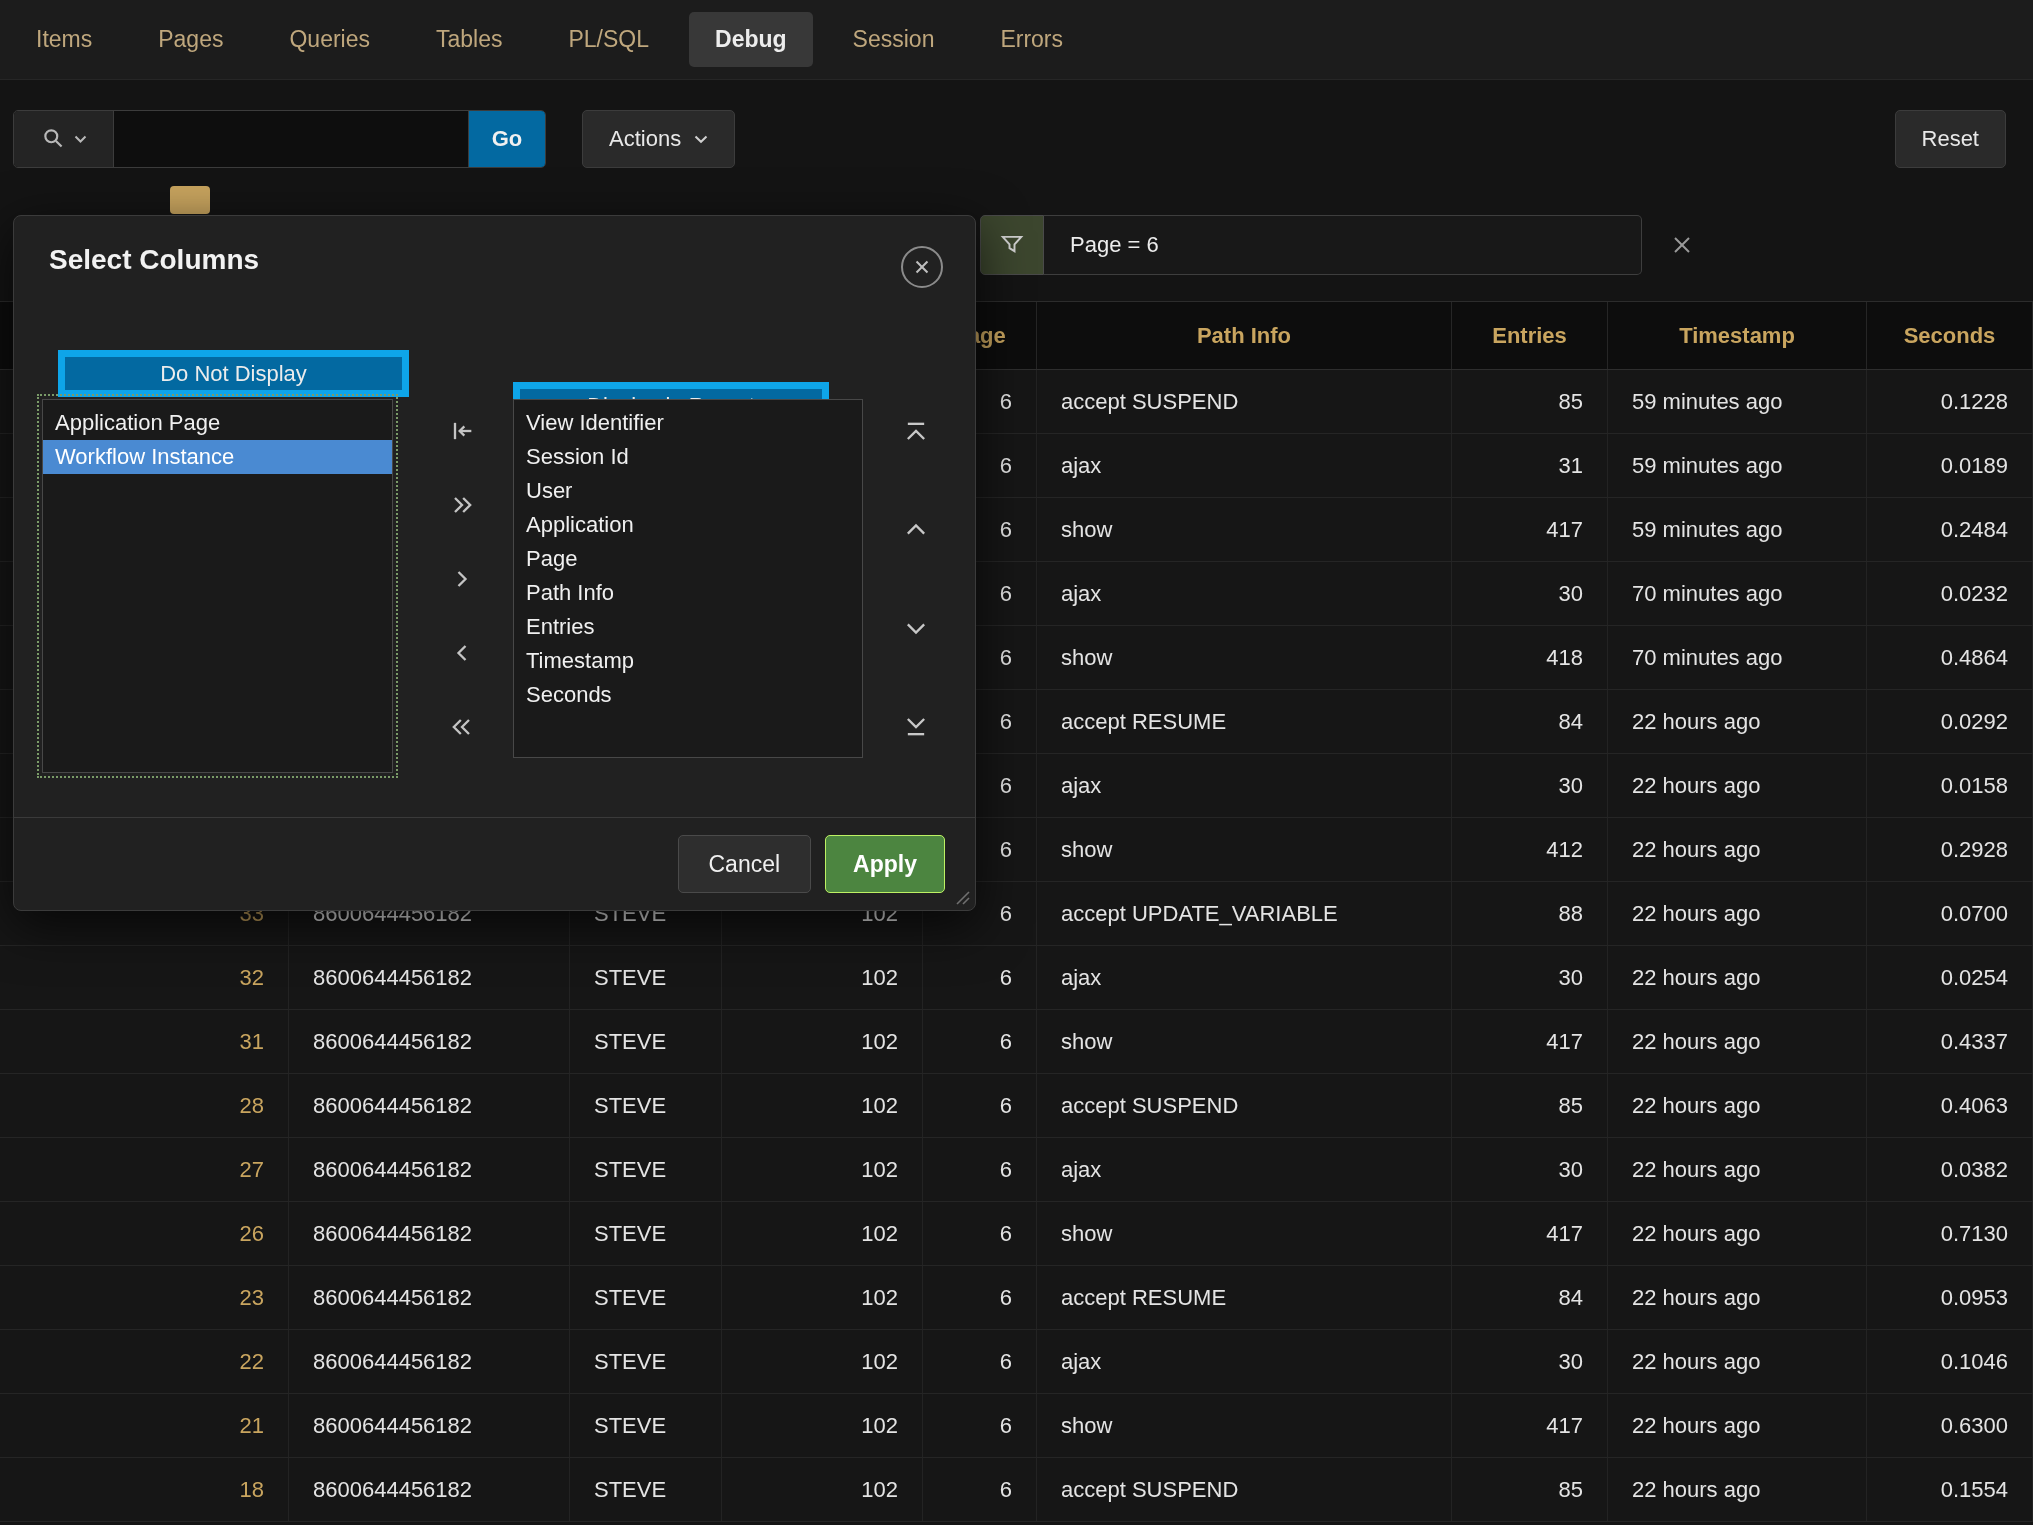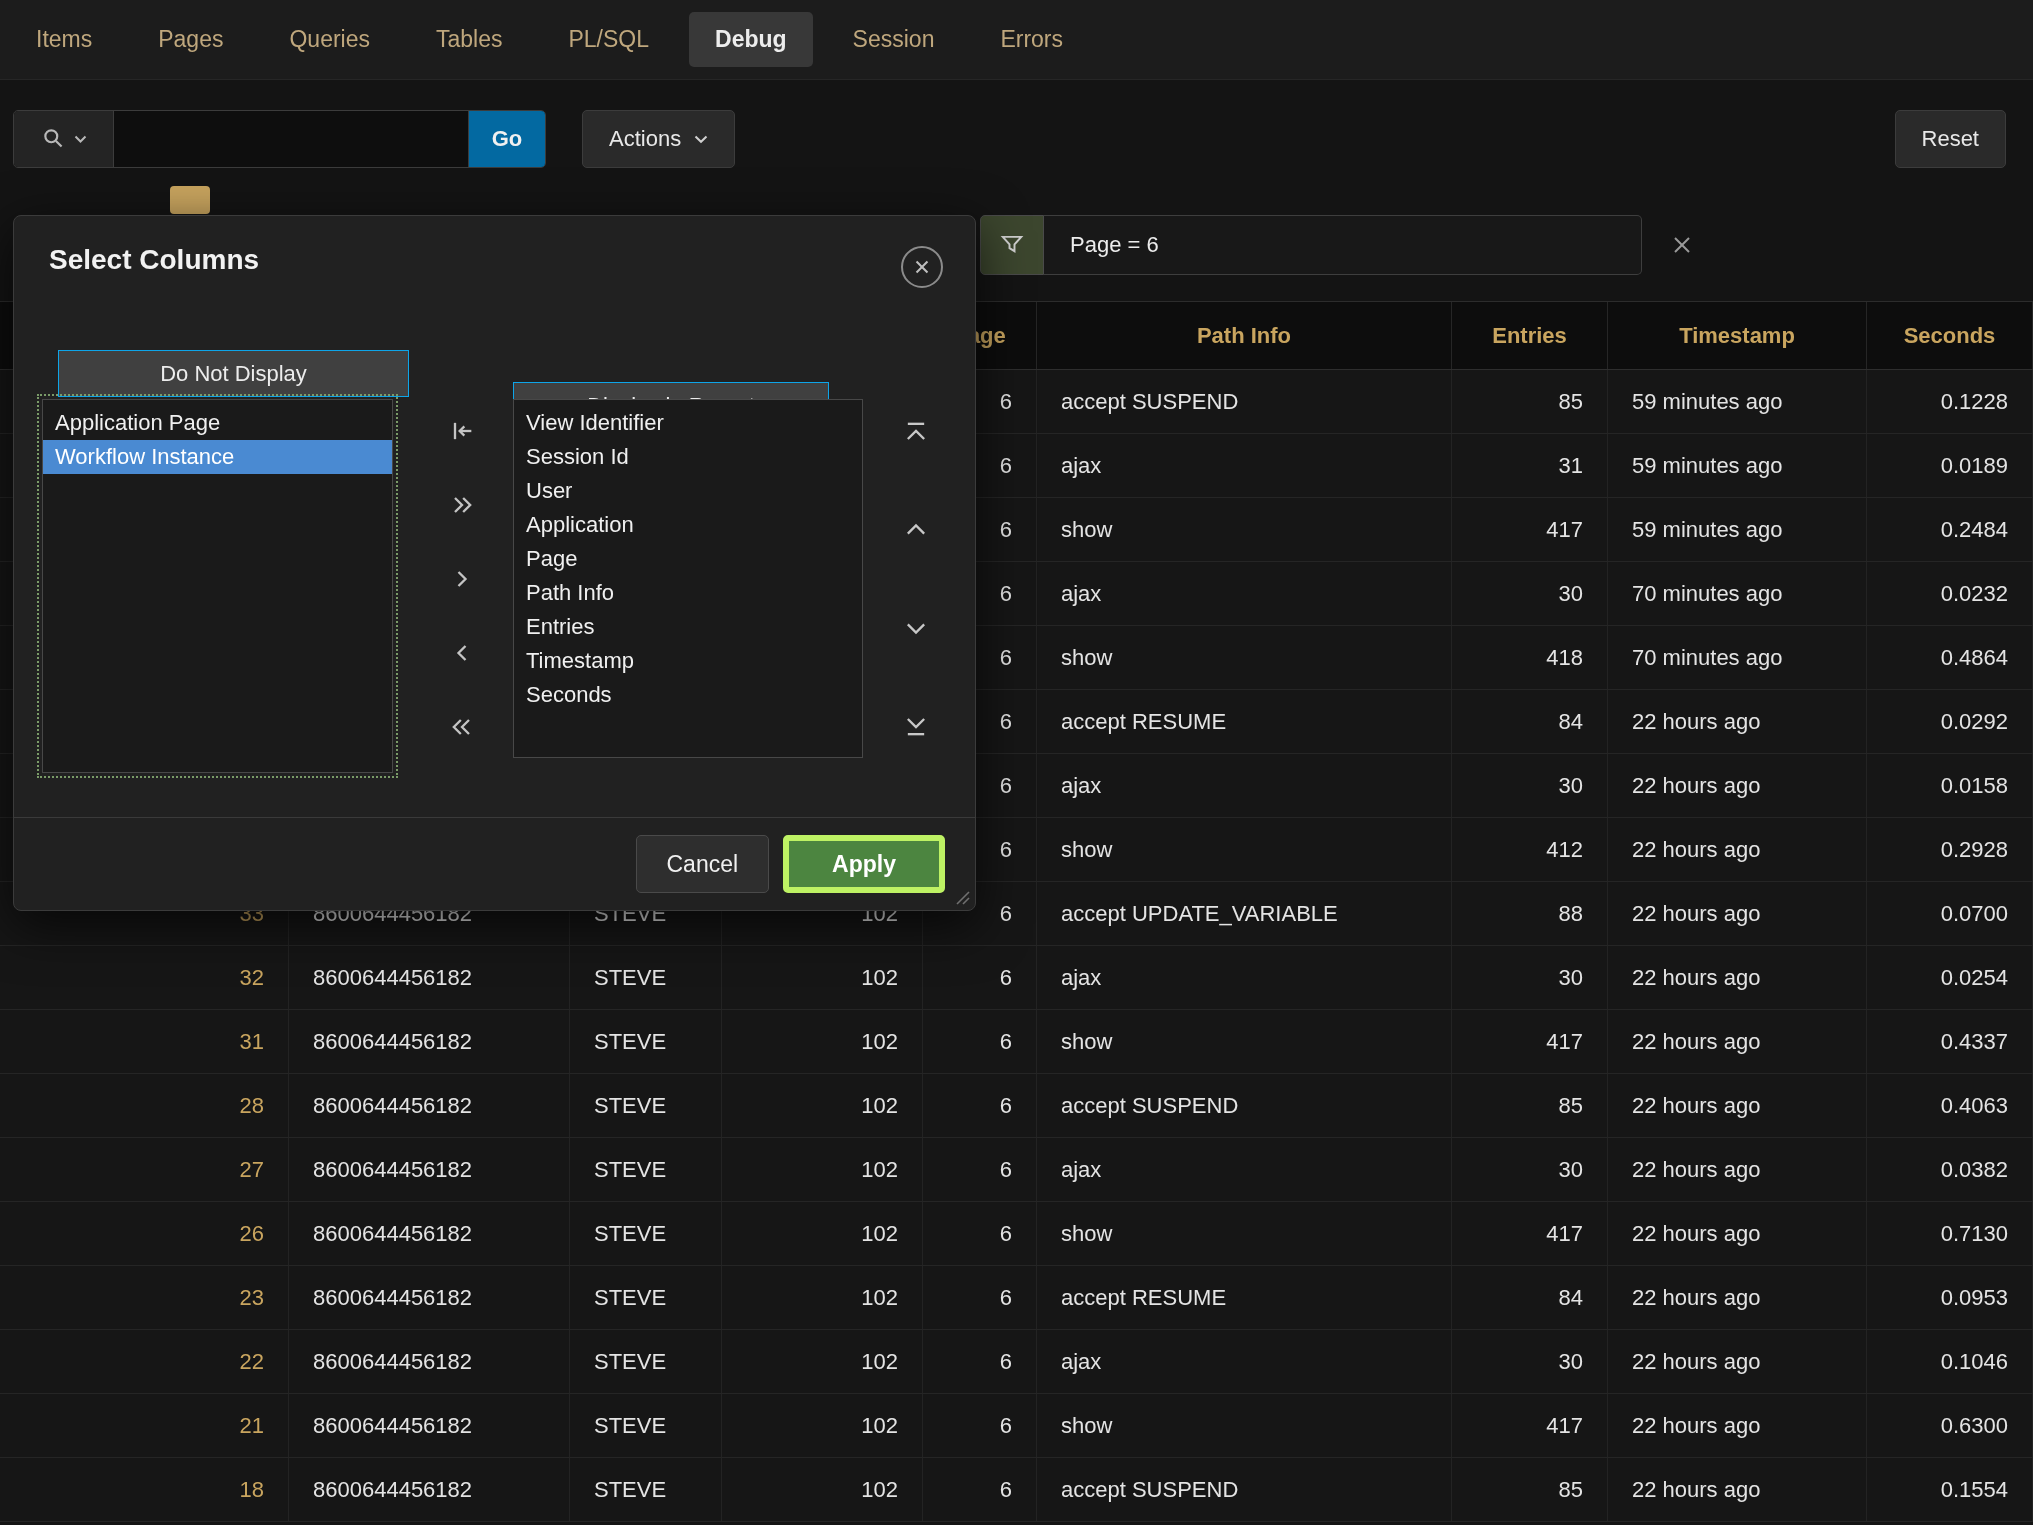--- a/index.html
+++ b/index.html
@@ -114,9 +114,9 @@
     display: flex; align-items: center; justify-content: center; cursor: pointer;
   }
   .list-header {
-    position: absolute; height: 47px; border: 1px solid #0ea5e9;
+    position: absolute; height: 47px; border: 7px solid #0ea5e9;
     display: flex; align-items: center; justify-content: center;
-    color: #ececec; font-size: 22px; background: #404040;
+    color: #ececec; font-size: 22px; background: #0369a1;
   }
   #hdr-left  { left: 44px;  top: 134px; width: 351px; }
   #hdr-right { left: 499px; top: 150px; width: 316px; margin-top: 16px; }

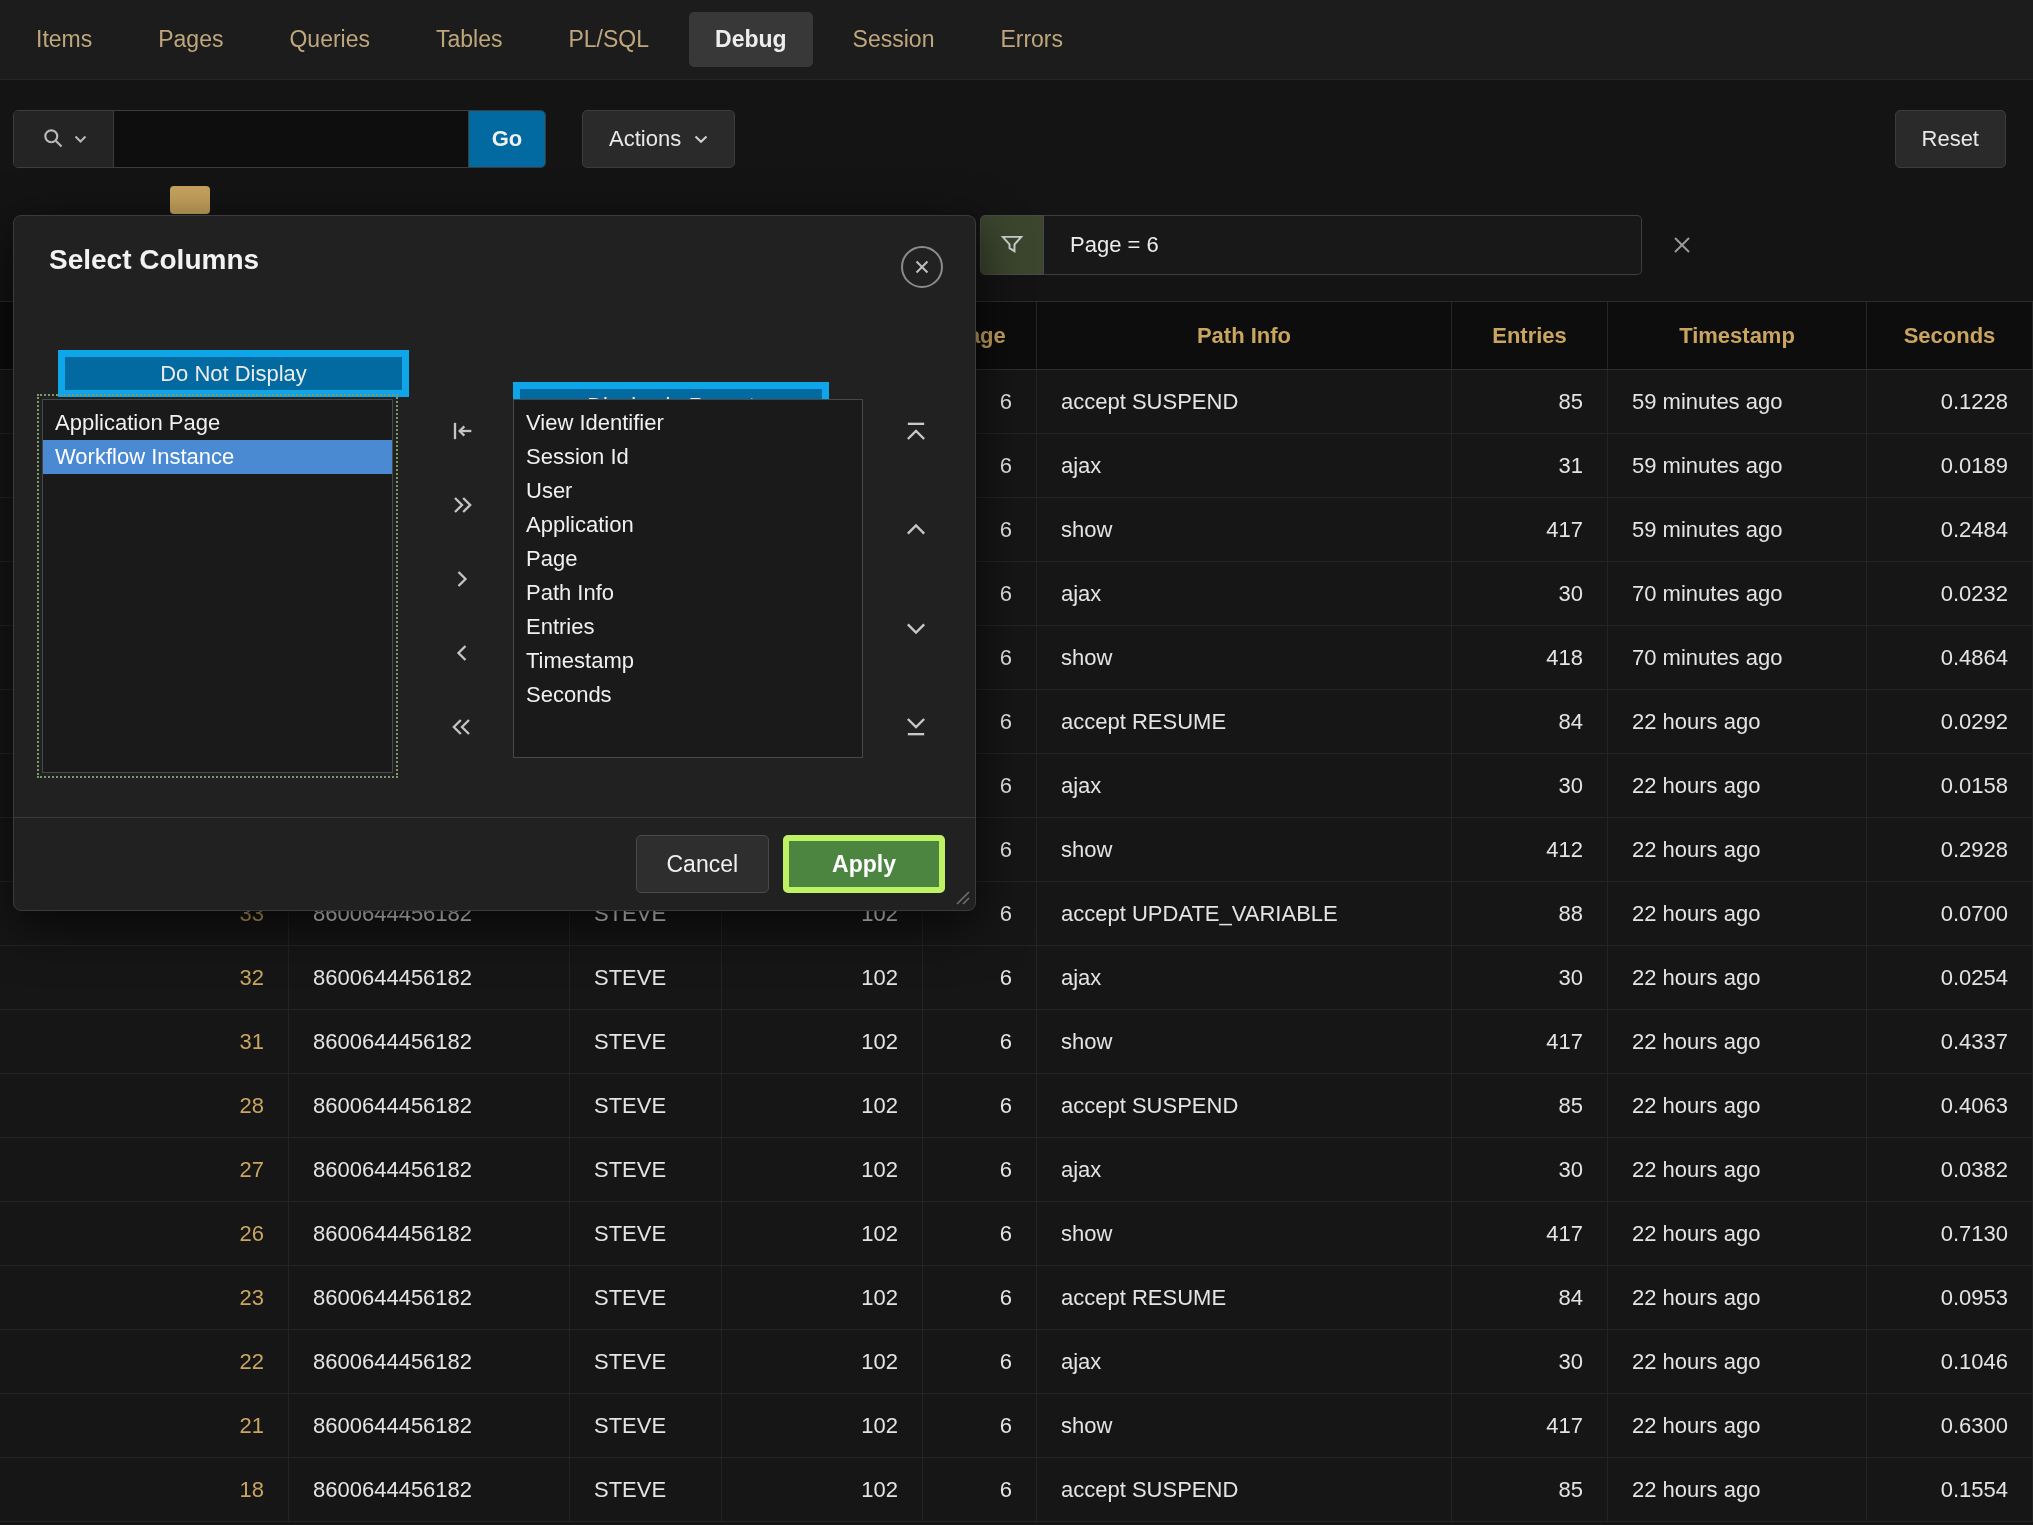--- a/index.html
+++ b/index.html
@@ -157,7 +157,7 @@
     font-family: "Liberation Sans", sans-serif;
   }
   .btn-apply {
-    height: 58px; padding: 0 43px; background: #4c8540; border: 6px solid #bef264;
+    height: 58px; padding: 0 27px; background: #4c8540; border: 1px solid #bef264;
     border-radius: 5px; color: #ffffff; font-size: 23px; font-weight: bold; cursor: pointer;
     font-family: "Liberation Sans", sans-serif;
   }

